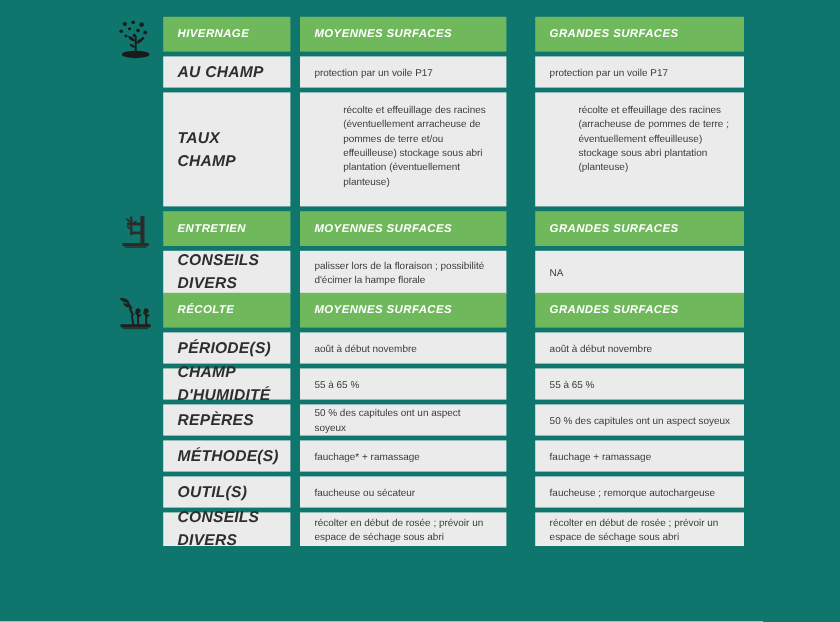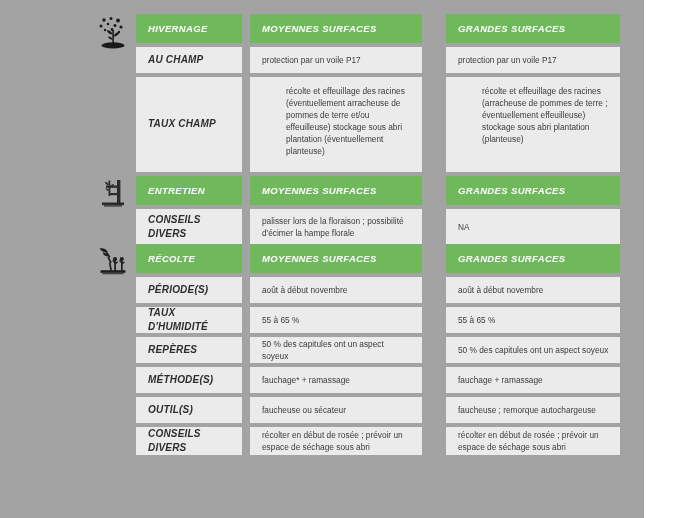--- a/index.html
+++ b/index.html
@@ -11,9 +11,9 @@
   }
   #page {
     position: relative;
-    width: 644px;
+    width: 700px;
     height: 518px;
-    background: #a3a3a3;
+    background: #0f766e;
     overflow: hidden;
   }
 

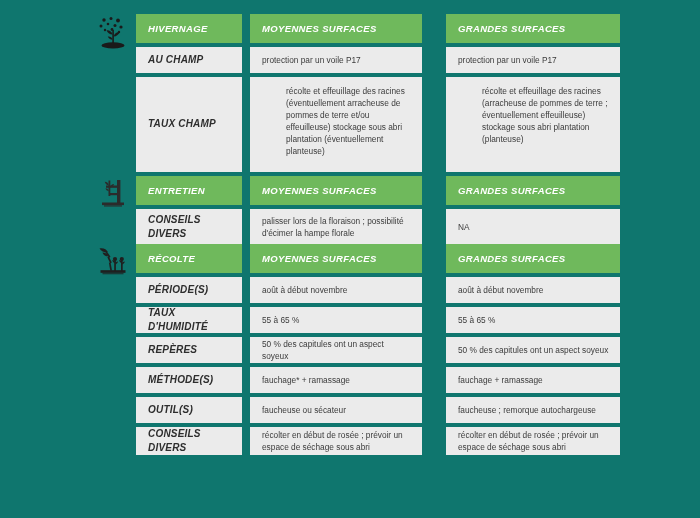--- a/index.html
+++ b/index.html
@@ -67,7 +67,7 @@
   .cell.lbl {
     font-style: italic;
     font-weight: bold;
-    font-size: 10px;
+    font-size: 13px;
     color: #2e2e2e;
     letter-spacing: 0.2px;
   }

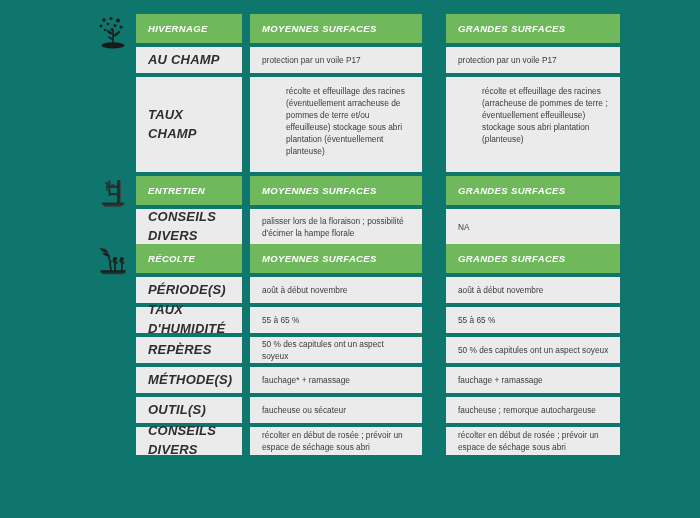--- a/index.html
+++ b/index.html
@@ -206,7 +206,7 @@
       <div class="col col-label">
         <div class="hcell">RÉCOLTE</div>
         <div class="cell lbl h-row">PÉRIODE(S)</div>
-        <div class="cell lbl h-row">TAUX D'HUMIDITÉ</div>
+        <div class="cell lbl h-row">CHAMP D'HUMIDITÉ</div>
         <div class="cell lbl h-row">REPÈRES</div>
         <div class="cell lbl h-row">MÉTHODE(S)</div>
         <div class="cell lbl h-row">OUTIL(S)</div>

